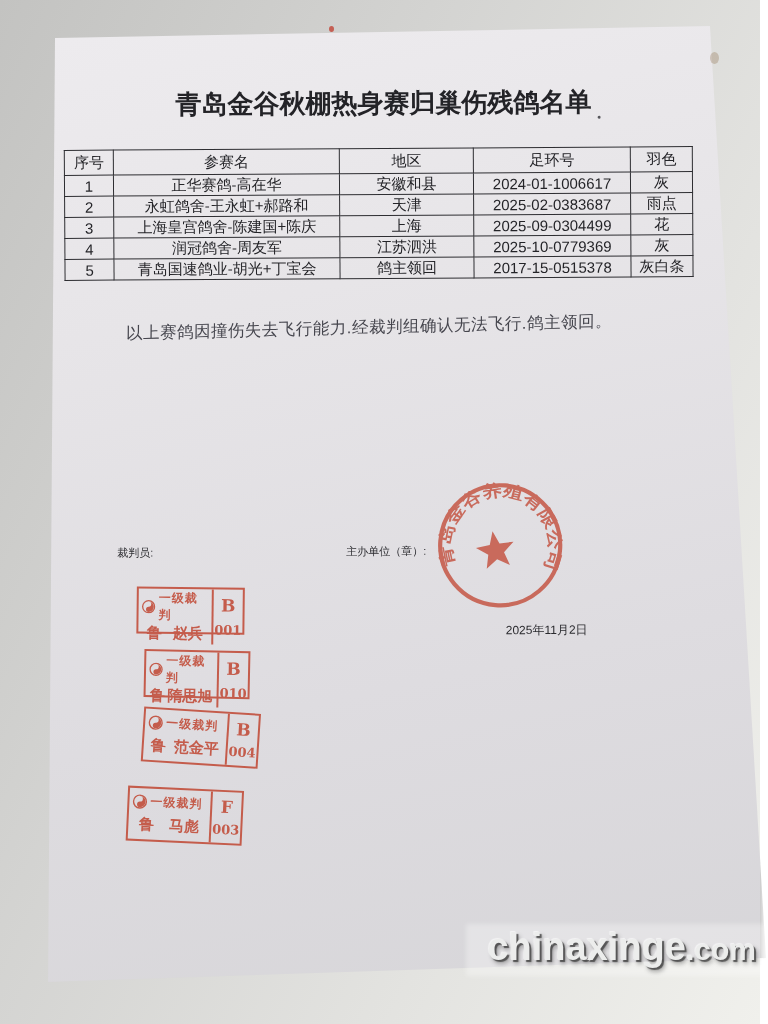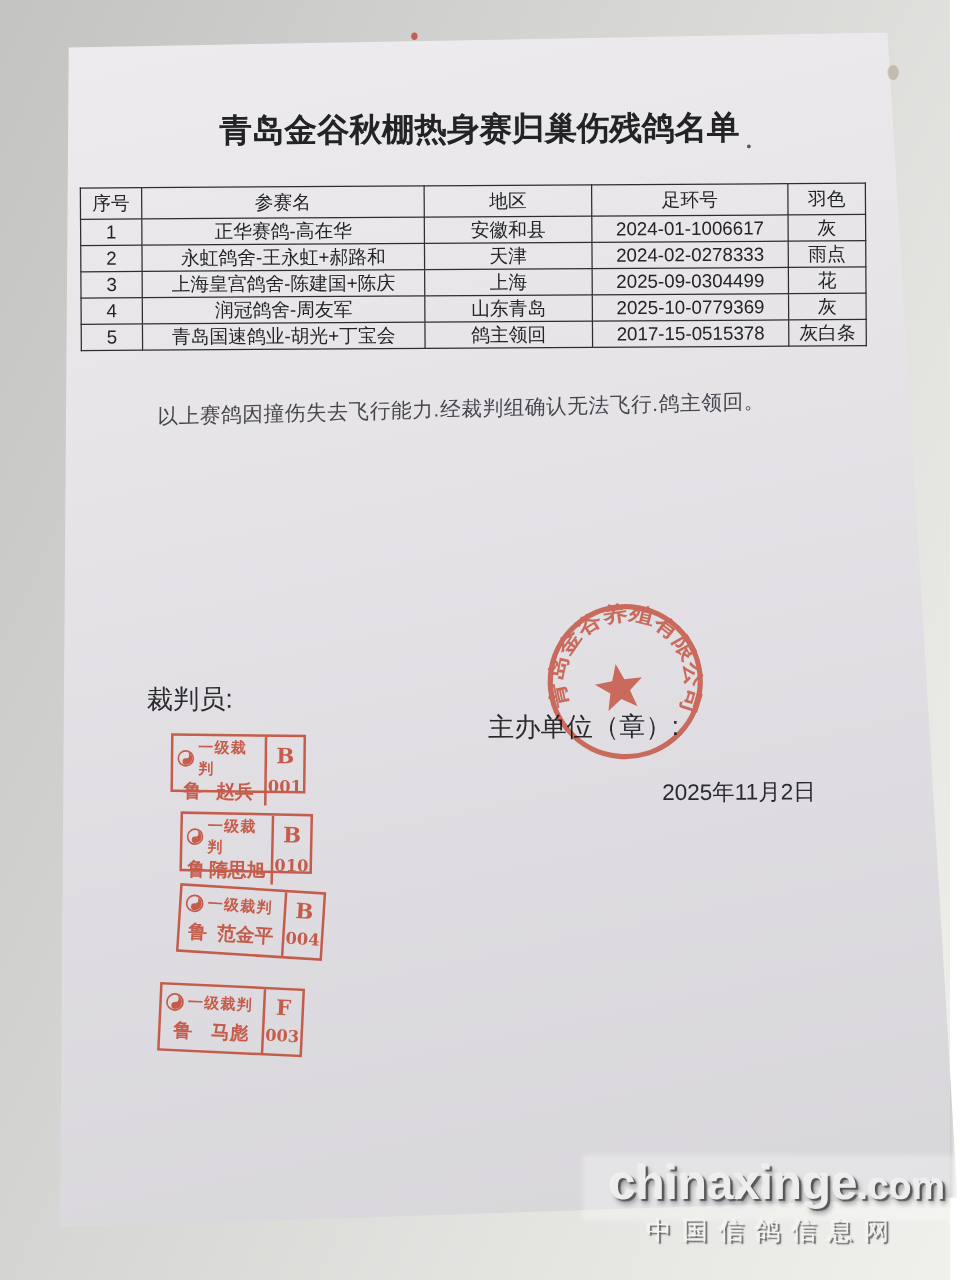--- a/index.html
+++ b/index.html
@@ -135,7 +135,7 @@
           <td>2</td>
           <td>永虹鸽舍-王永虹+郝路和</td>
           <td>天津</td>
-          <td>2024-02-0278333</td>
+          <td>2025-02-0383687</td>
           <td>雨点</td>
         </tr>
         <tr>

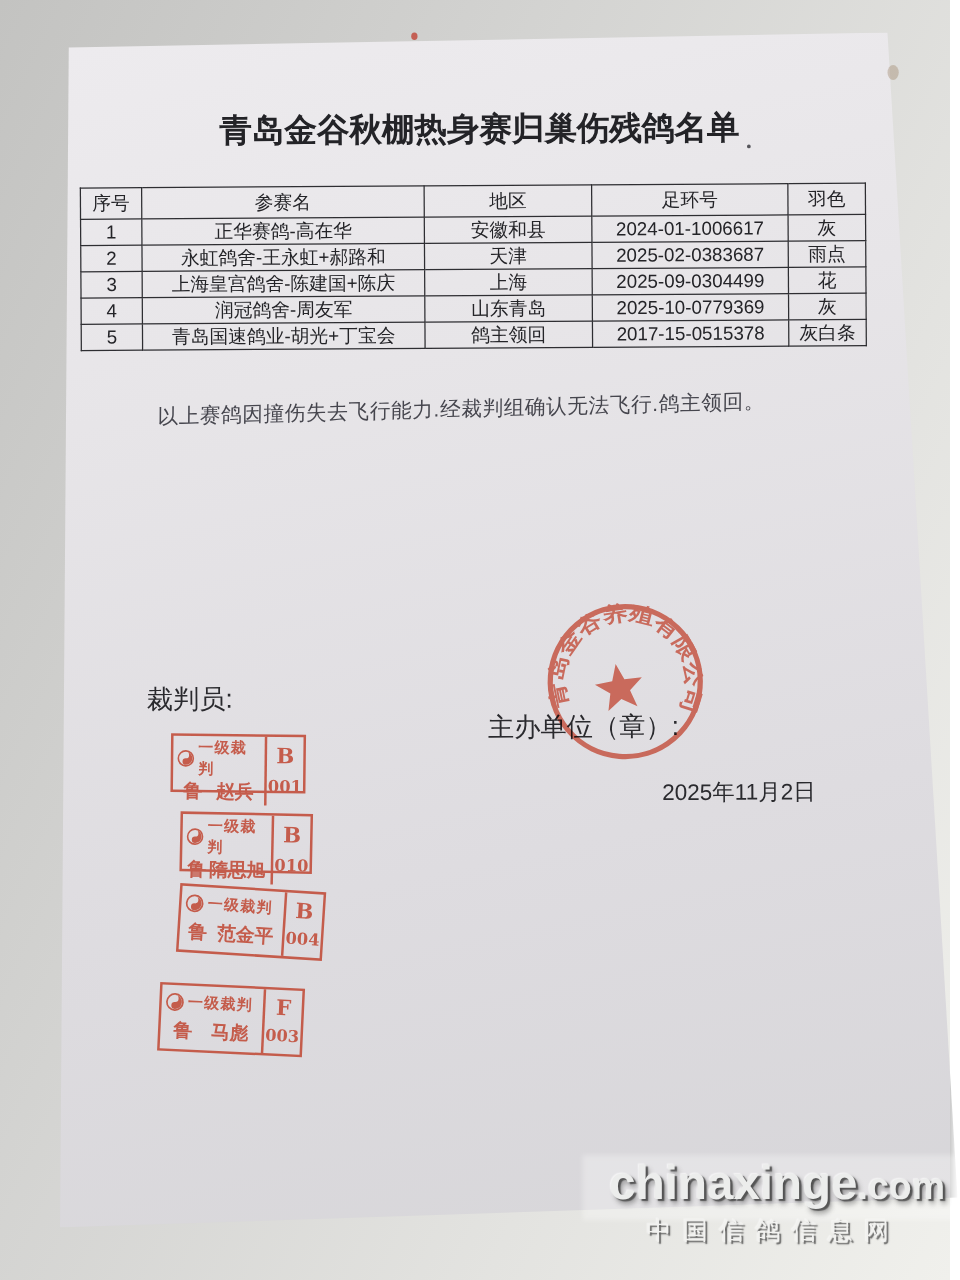--- a/index.html
+++ b/index.html
@@ -148,7 +148,7 @@
         <tr>
           <td>4</td>
           <td>润冠鸽舍-周友军</td>
-          <td>山东青岛</td>
+          <td>江苏泗洪</td>
           <td>2025-10-0779369</td>
           <td>灰</td>
         </tr>

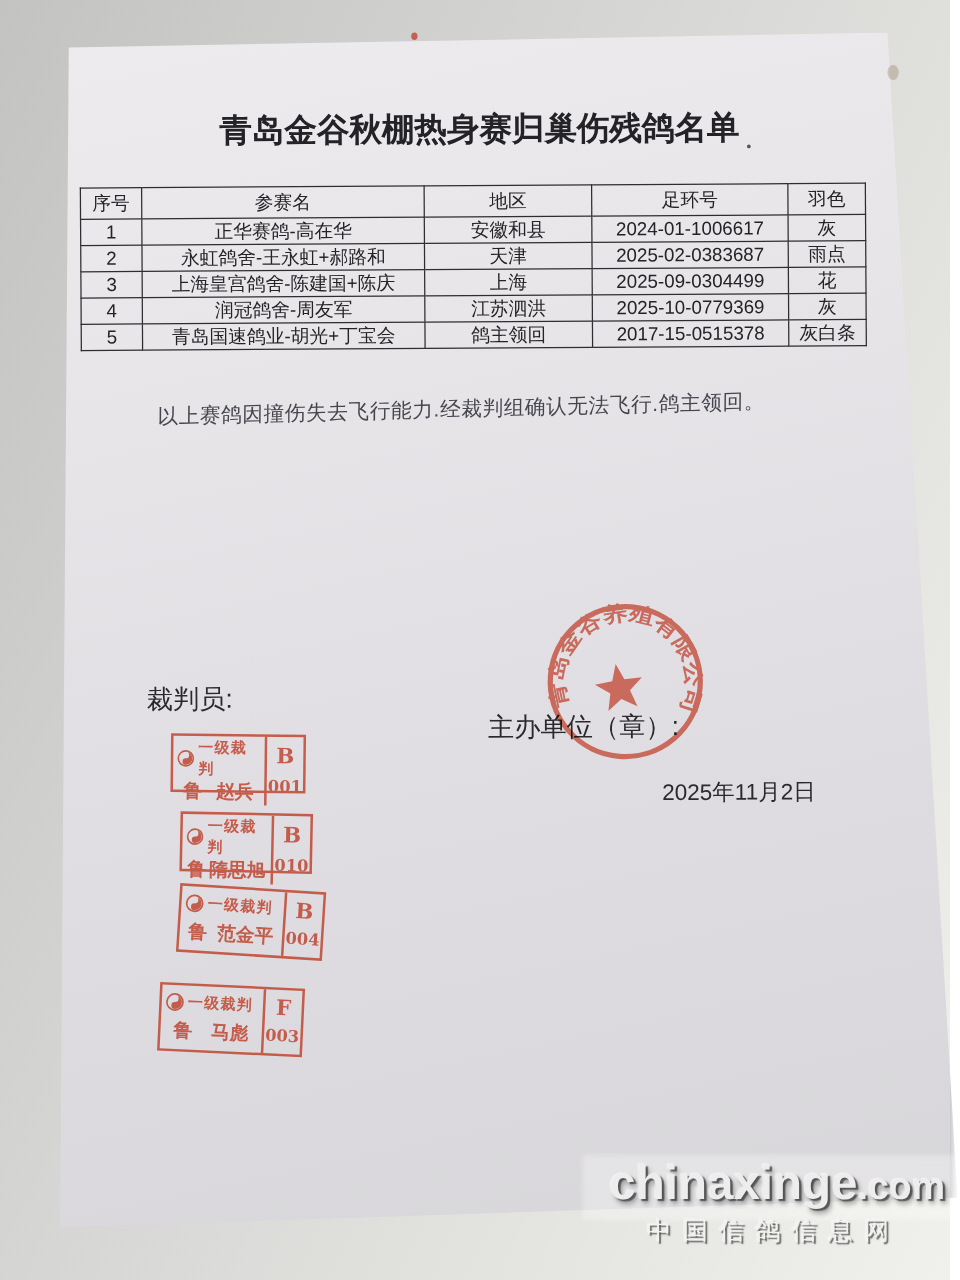--- a/index.html
+++ b/index.html
@@ -44,7 +44,7 @@
   }
 
   .judges-label, .organizer-label {
-    position:absolute; font-size:21px; color:#2a2a2e;
+    position:absolute; font-size:11px; color:#2a2a2e;
   }
   .judges-label { left:117px; top:544px; }
   .organizer-label { left:346px; top:568px;margin-left:44px; }

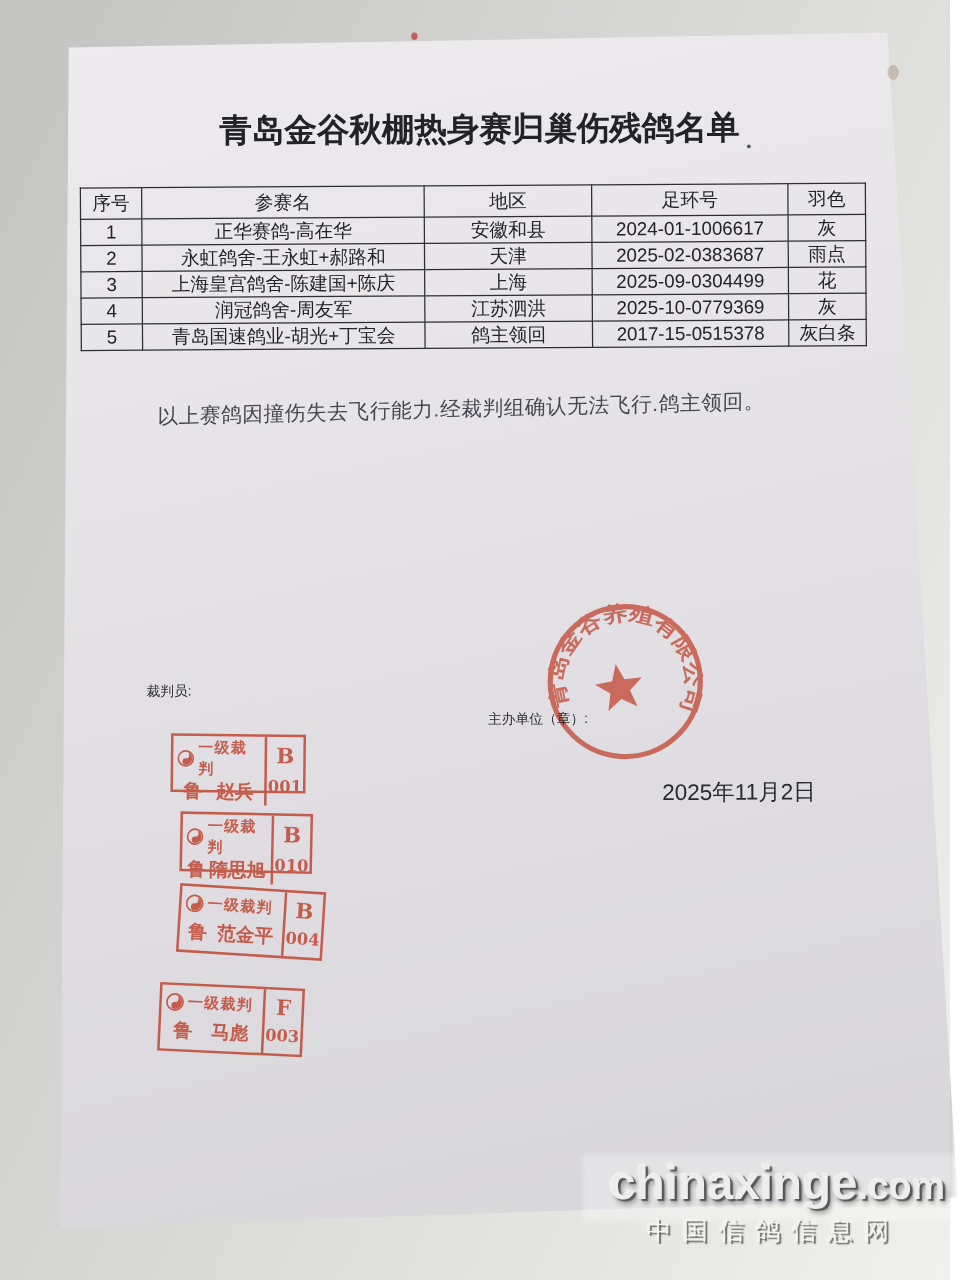--- a/index.html
+++ b/index.html
@@ -47,7 +47,7 @@
     position:absolute; font-size:11px; color:#2a2a2e;
   }
   .judges-label { left:117px; top:544px; }
-  .organizer-label { left:346px; top:568px;margin-left:44px; }
+  .organizer-label { left:346px; top:544px; }
 
   .date-line { position:absolute; left:505px; top:623px; font-size:18px; color:#2a2a2e;margin-left:24px; }
 

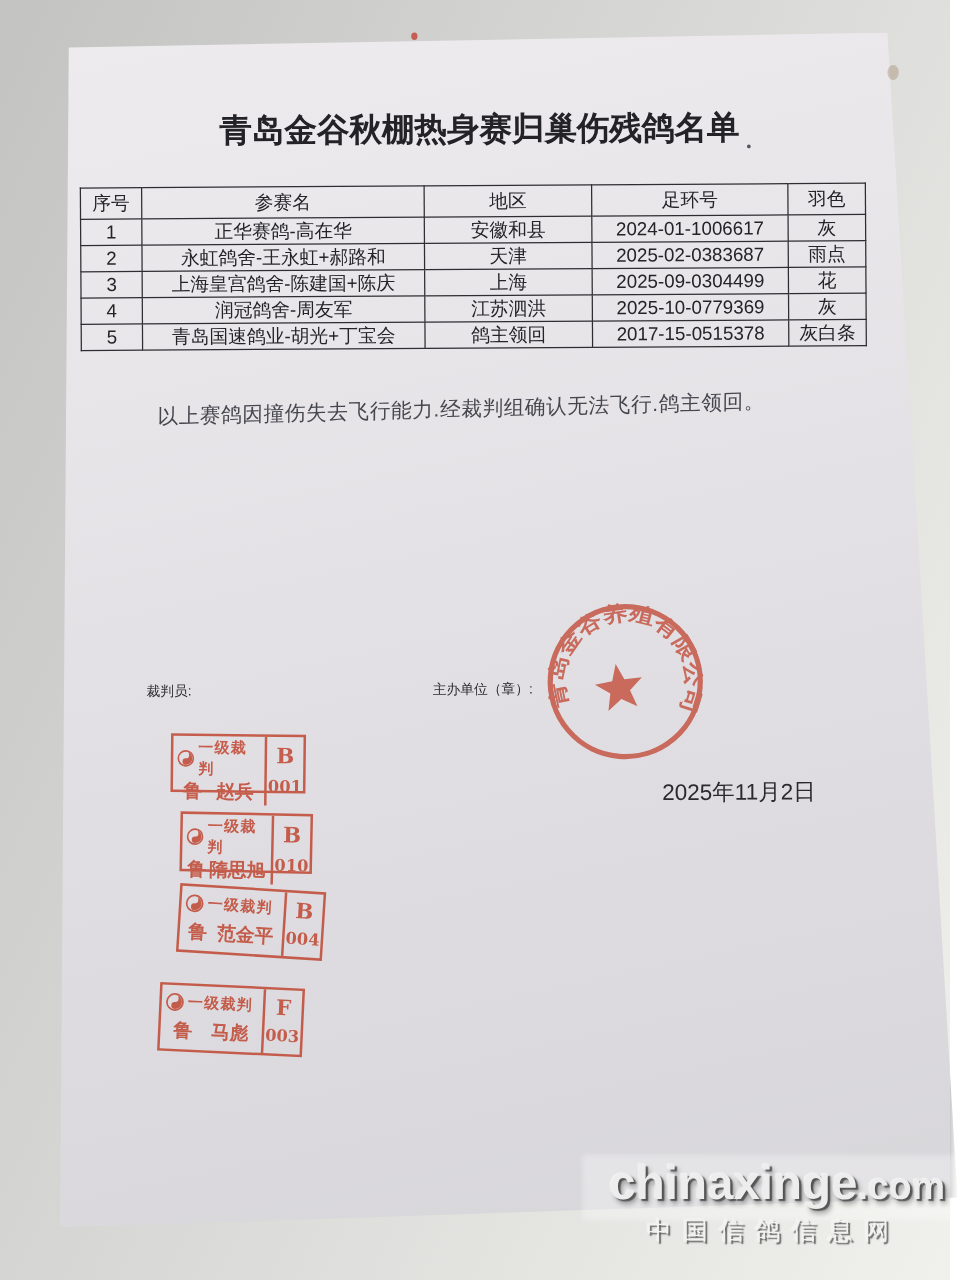--- a/index.html
+++ b/index.html
@@ -49,7 +49,7 @@
   .judges-label { left:117px; top:544px; }
   .organizer-label { left:346px; top:544px; }
 
-  .date-line { position:absolute; left:505px; top:623px; font-size:18px; color:#2a2a2e;margin-left:24px; }
+  .date-line { position:absolute; left:505px; top:623px; font-size:12px; color:#2a2a2e; }
 
   
   .jstamp {

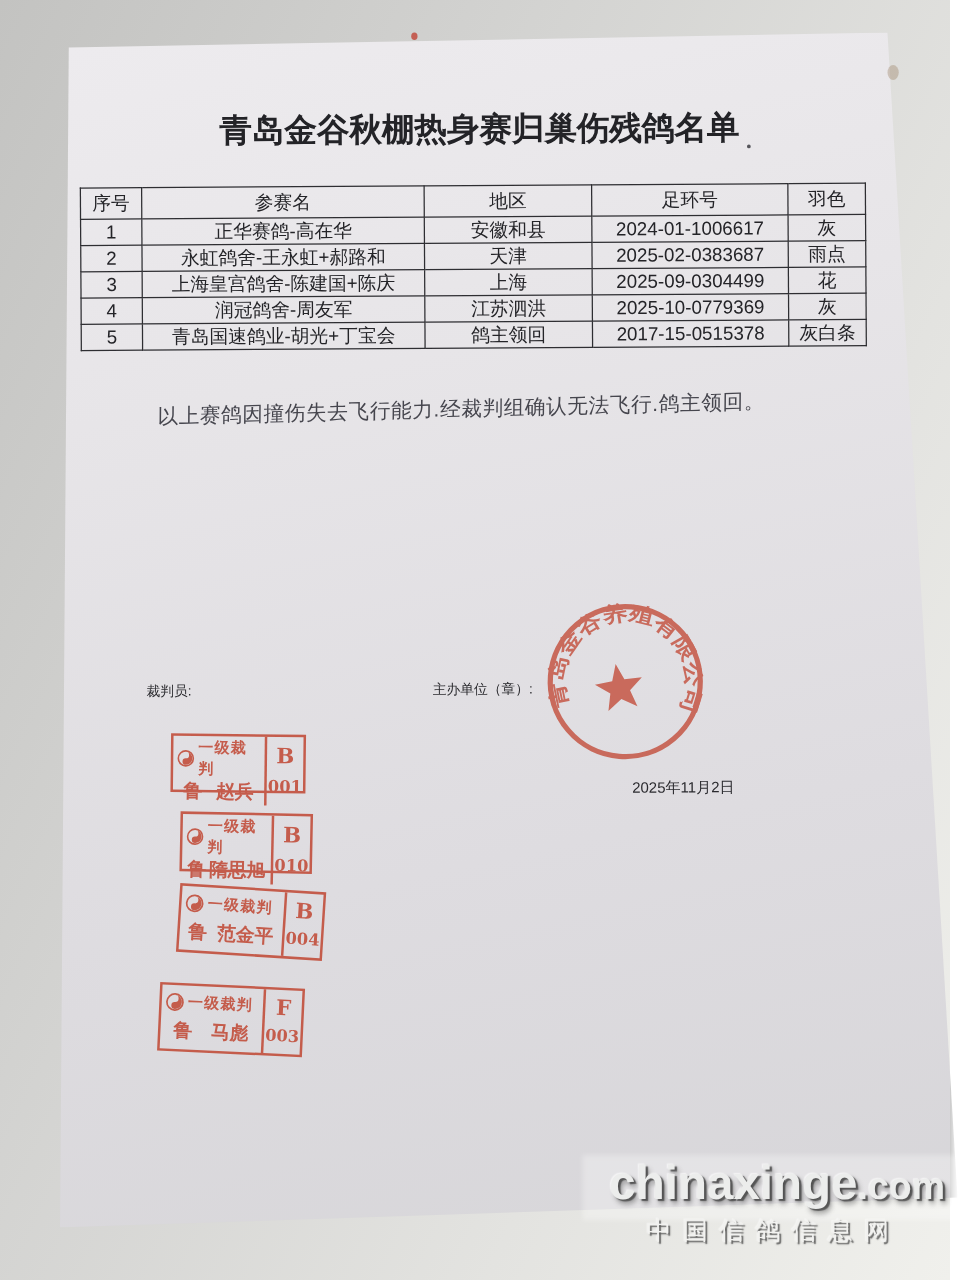--- a/index.html
+++ b/index.html
@@ -77,7 +77,7 @@
   .seal { position:absolute; left:424px; top:470px; width:152px; height:152px;
           mix-blend-mode:multiply; opacity:.82; transform:rotate(5deg); }
 
-  .watermark { position:absolute; right:4px; top:928px; text-align:center; z-index:5; }
+  .watermark { position:absolute; right:4px; top:928px; text-align:left; z-index:5; }
   .wm-glare { position:absolute; left:466px; top:924px; width:302px; height:52px;
               background:rgba(255,255,255,.30); filter:blur(2px); }
   .wm-main {

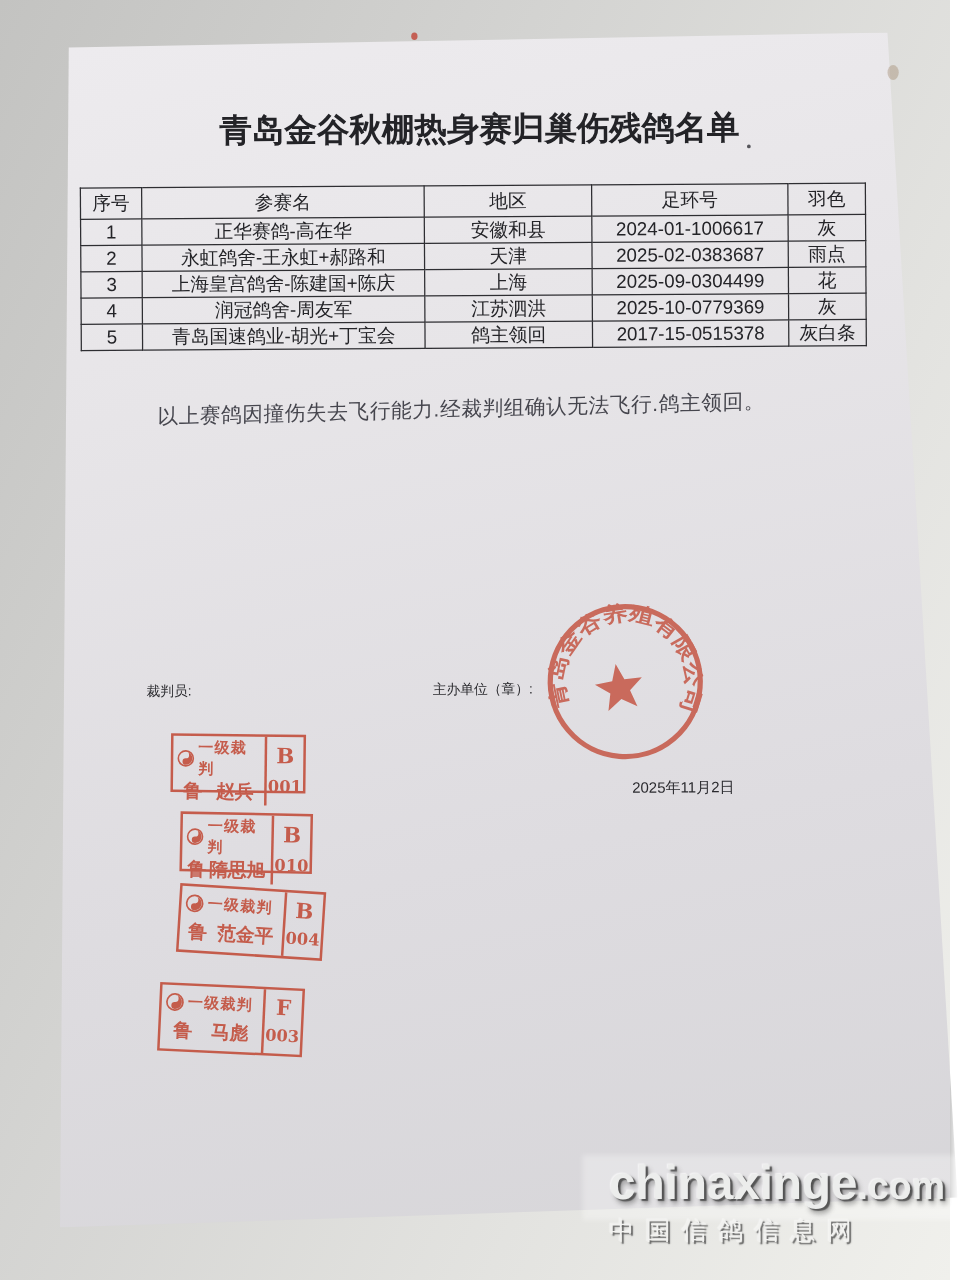--- a/index.html
+++ b/index.html
@@ -266,7 +266,6 @@
     <div class="wm-main">
       <span>chinaxinge</span><span class="tld">.com</span>
     </div>
-    <div class="wm-caption">中国信鸽信息网</div>
   </div>
 
   <div class="speck-red"></div>

